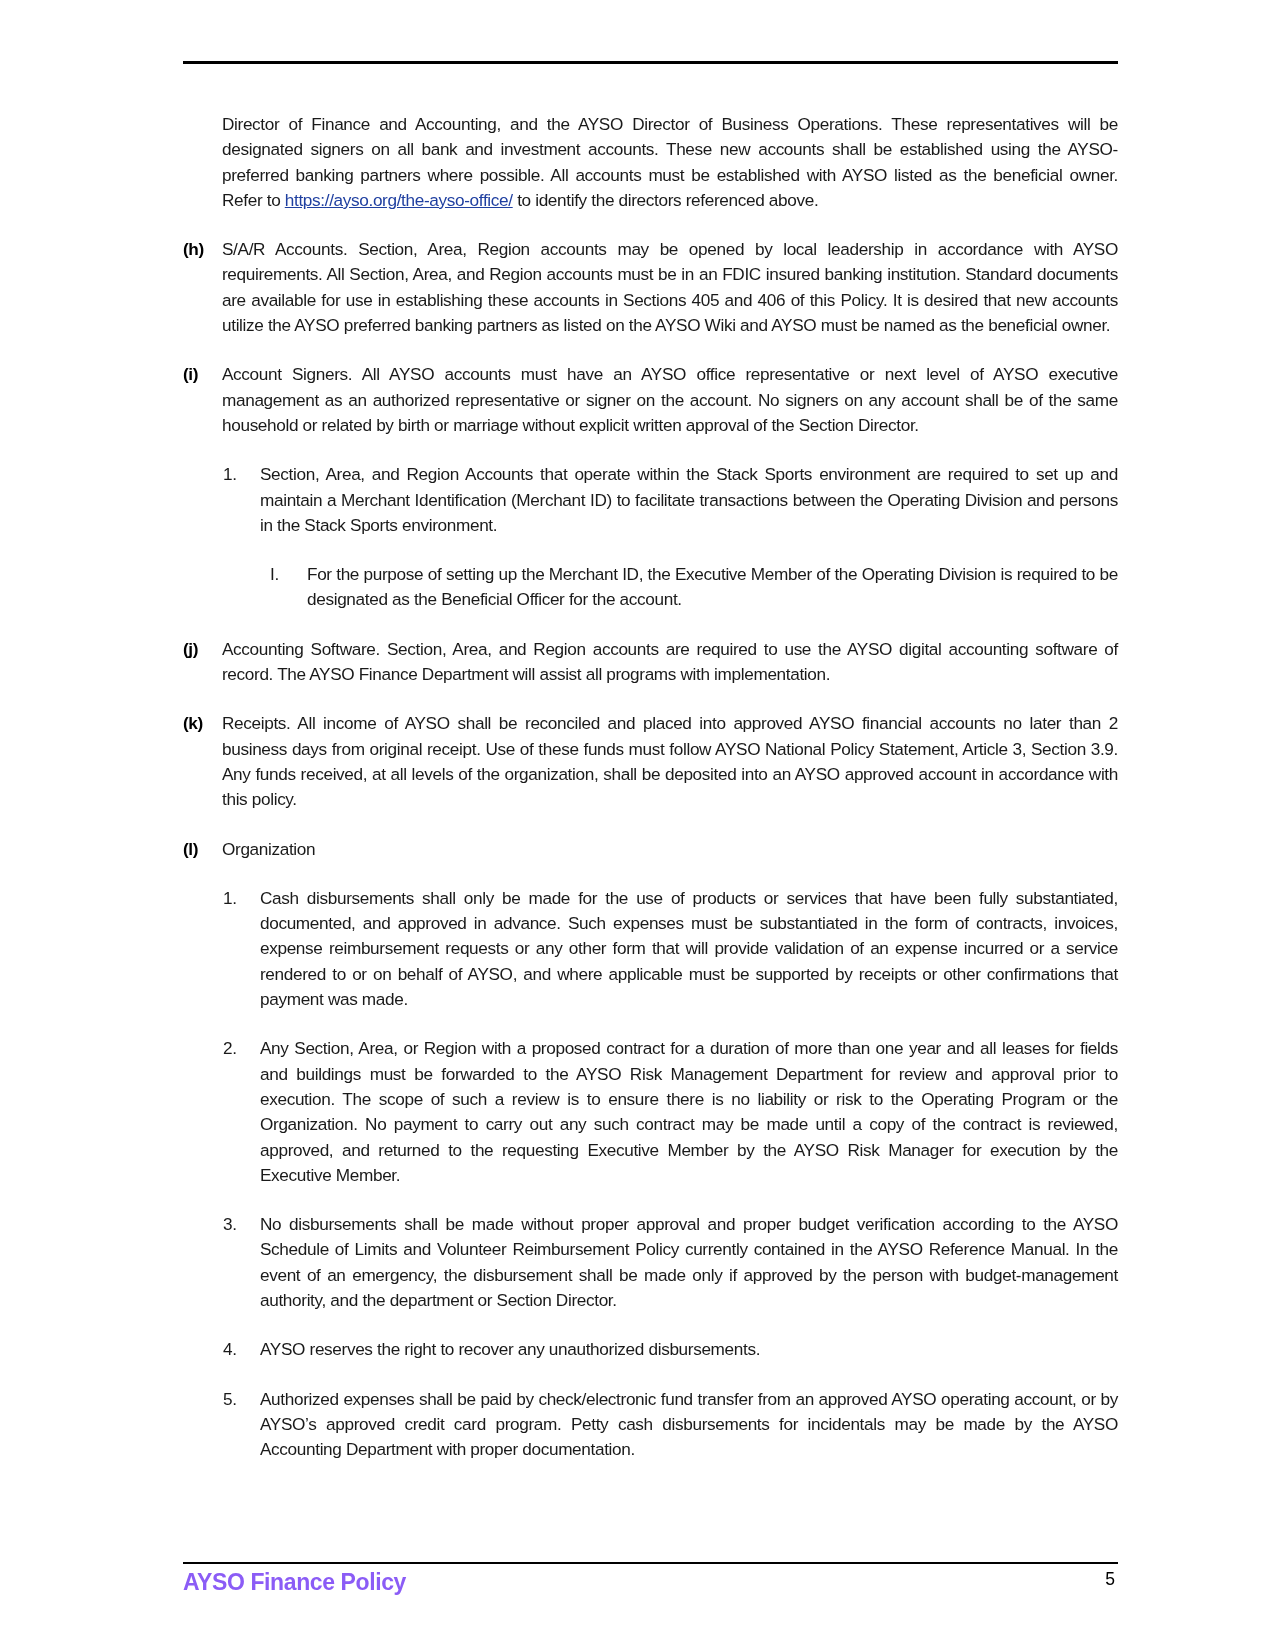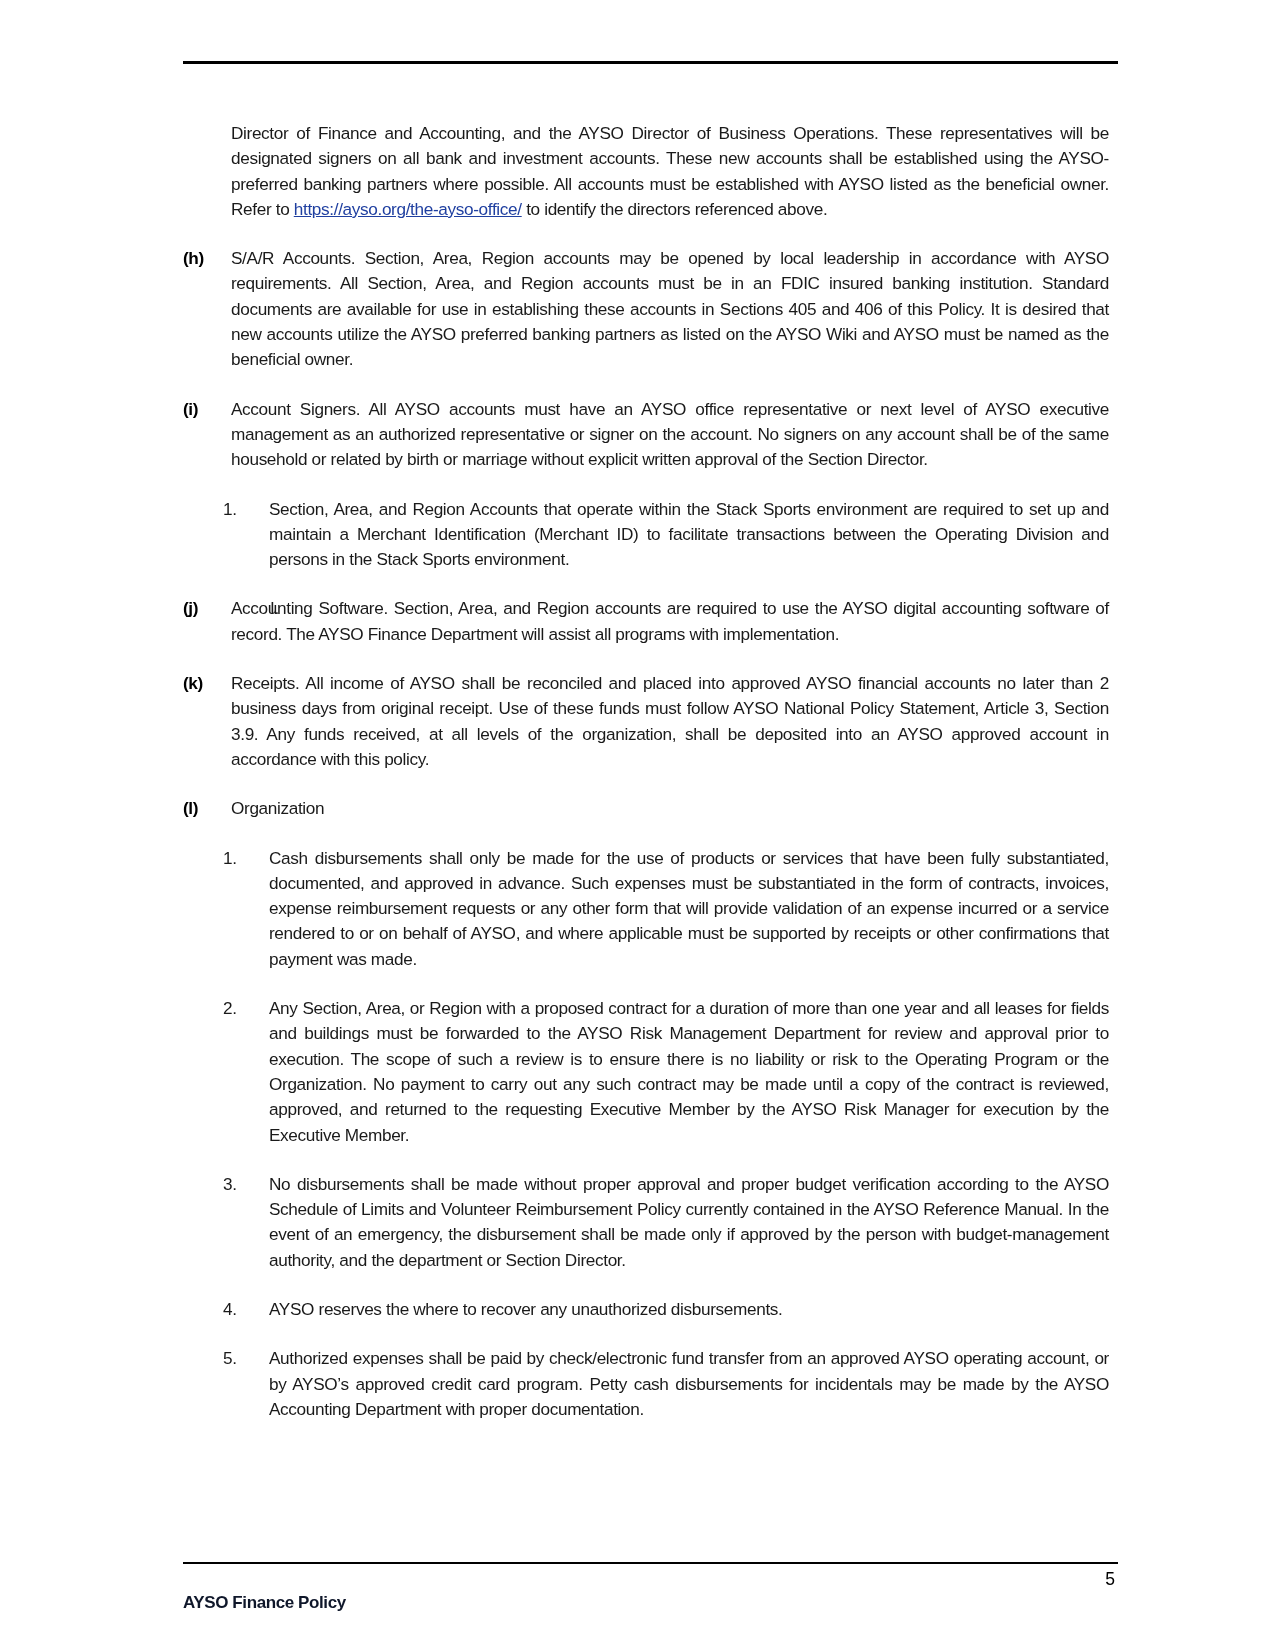--- a/index.html
+++ b/index.html
@@ -14,7 +14,7 @@
       position: absolute; left: 183px; top: 112px; width: 935px;
       font-size: 17.2px; line-height: 25.3px; letter-spacing: -0.35px;
     }
-    .para { text-align: justify; margin: 9px; }
+    .para { text-align: justify; margin: 0; }
     .indent-a { padding-left: 39px; }
     .item {
       position: relative; padding-left: 39px; margin-top: 24px;

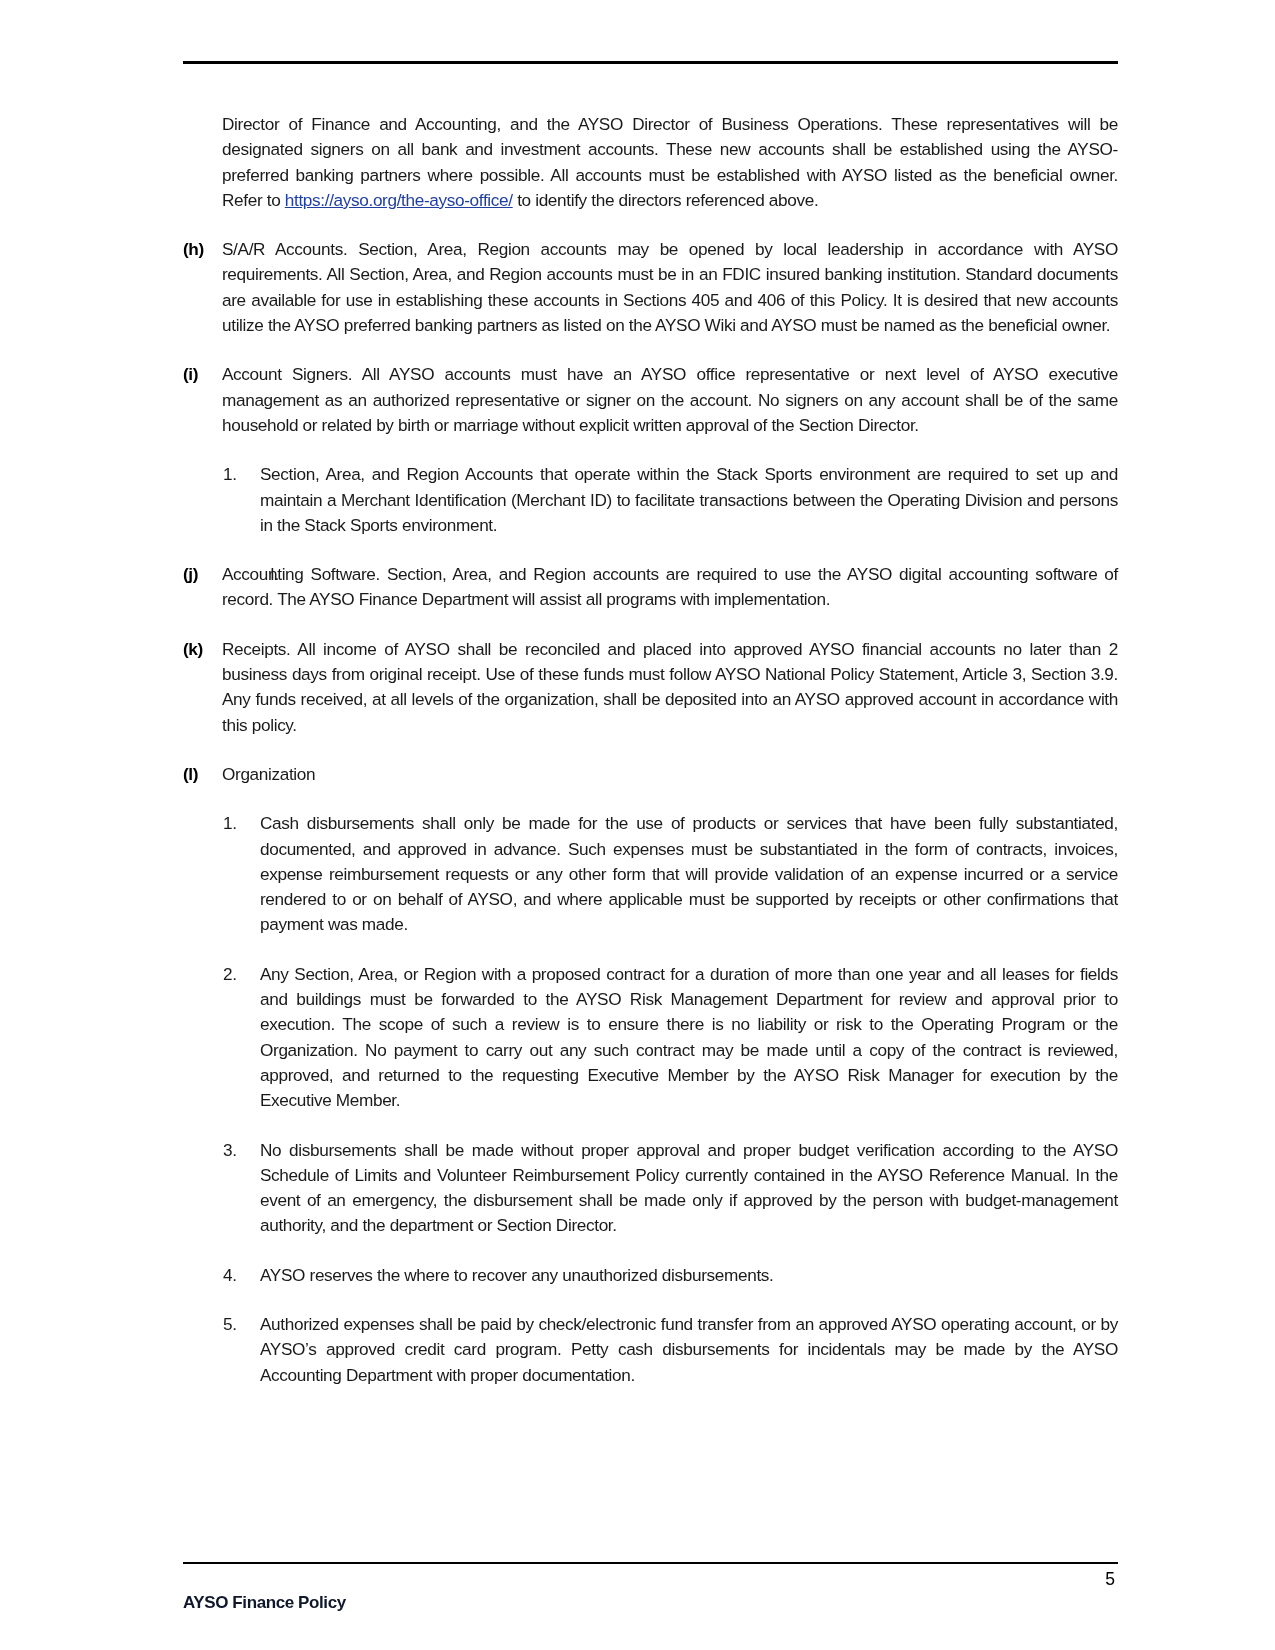--- a/index.html
+++ b/index.html
@@ -65,6 +65,7 @@
   </div>
   <div class="subsub">
     <span class="num">I.</span>
+    <p class="para">For the purpose of setting up the Merchant ID, the Executive Member of the Operating Division is required to be designated as the Beneficial Officer for the account.</p>
   </div>
 
   <div class="item">

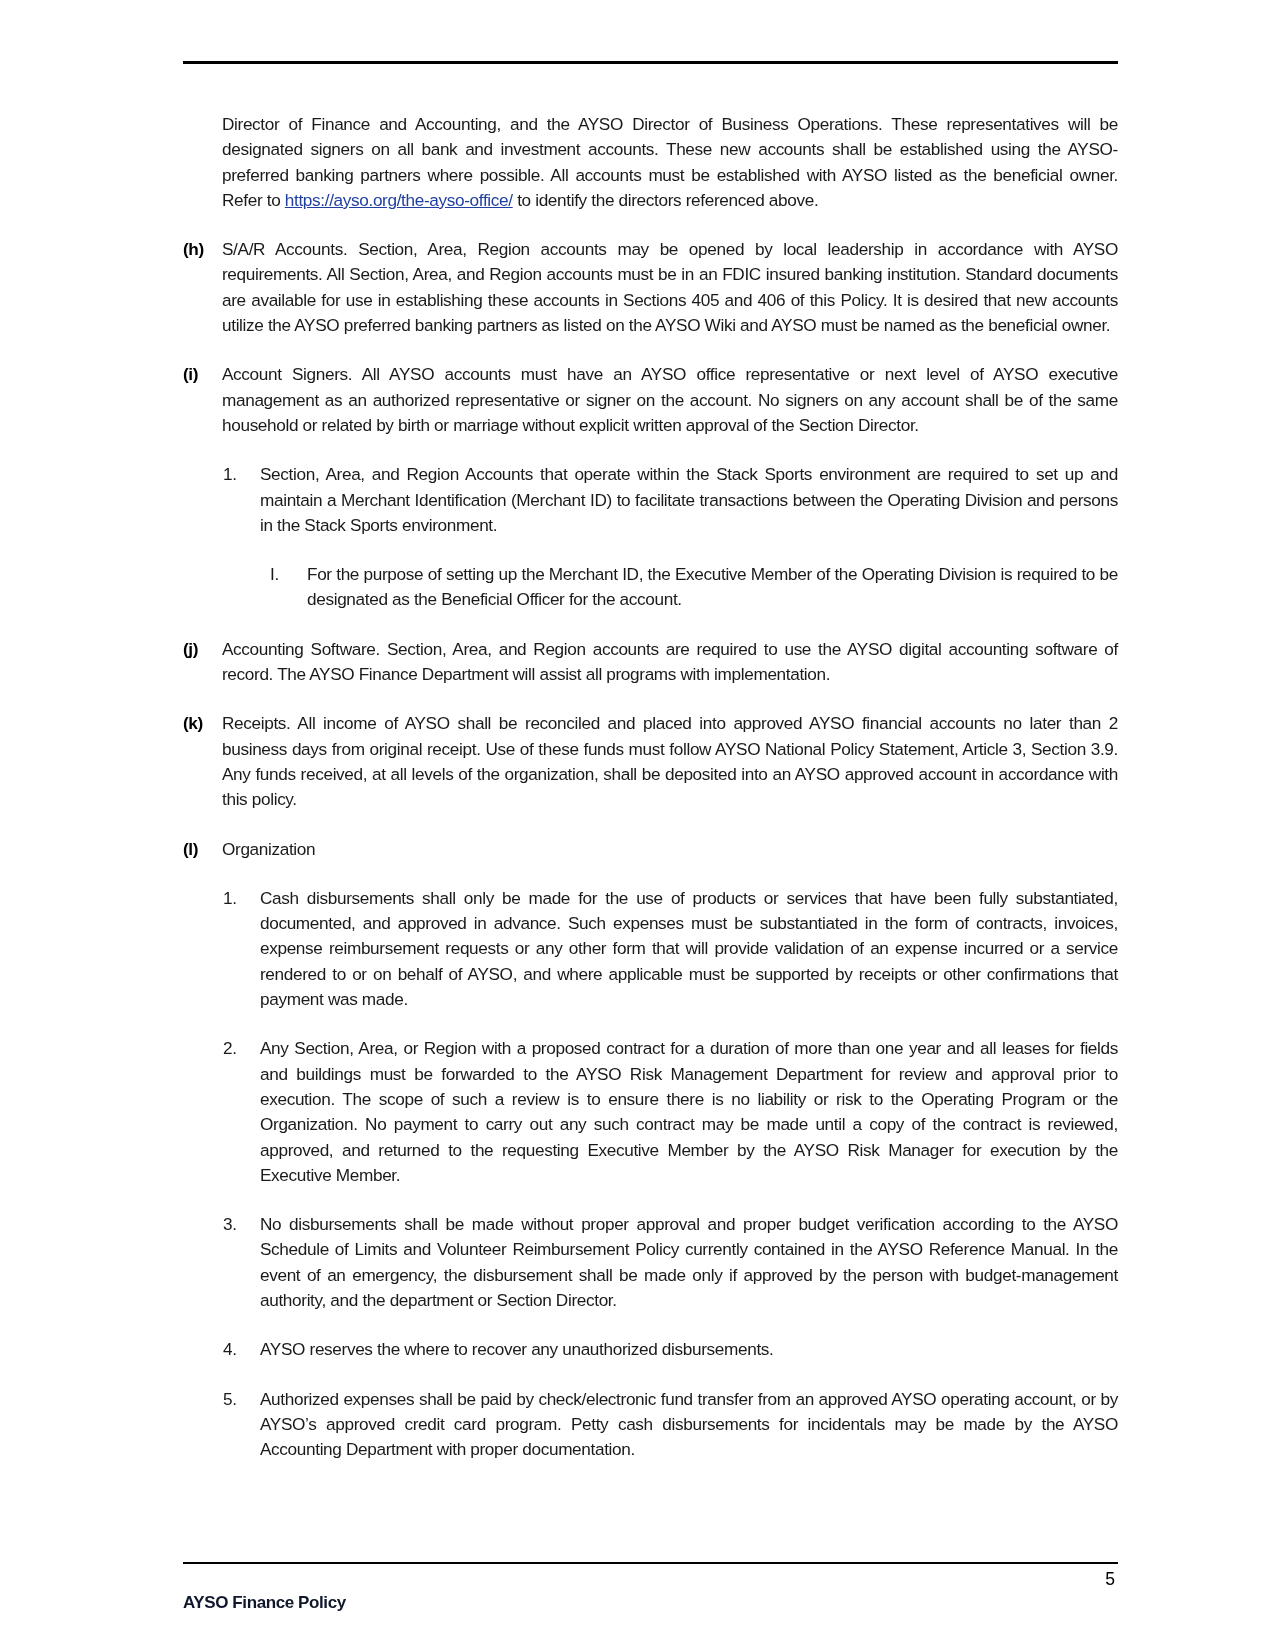--- a/index.html
+++ b/index.html
@@ -96,7 +96,7 @@
   </div>
   <div class="sub">
     <span class="num">4.</span>
-    <p class="para">AYSO reserves the where to recover any unauthorized disbursements.</p>
+    <p class="para">AYSO reserves the right to recover any unauthorized disbursements.</p>
   </div>
   <div class="sub">
     <span class="num">5.</span>

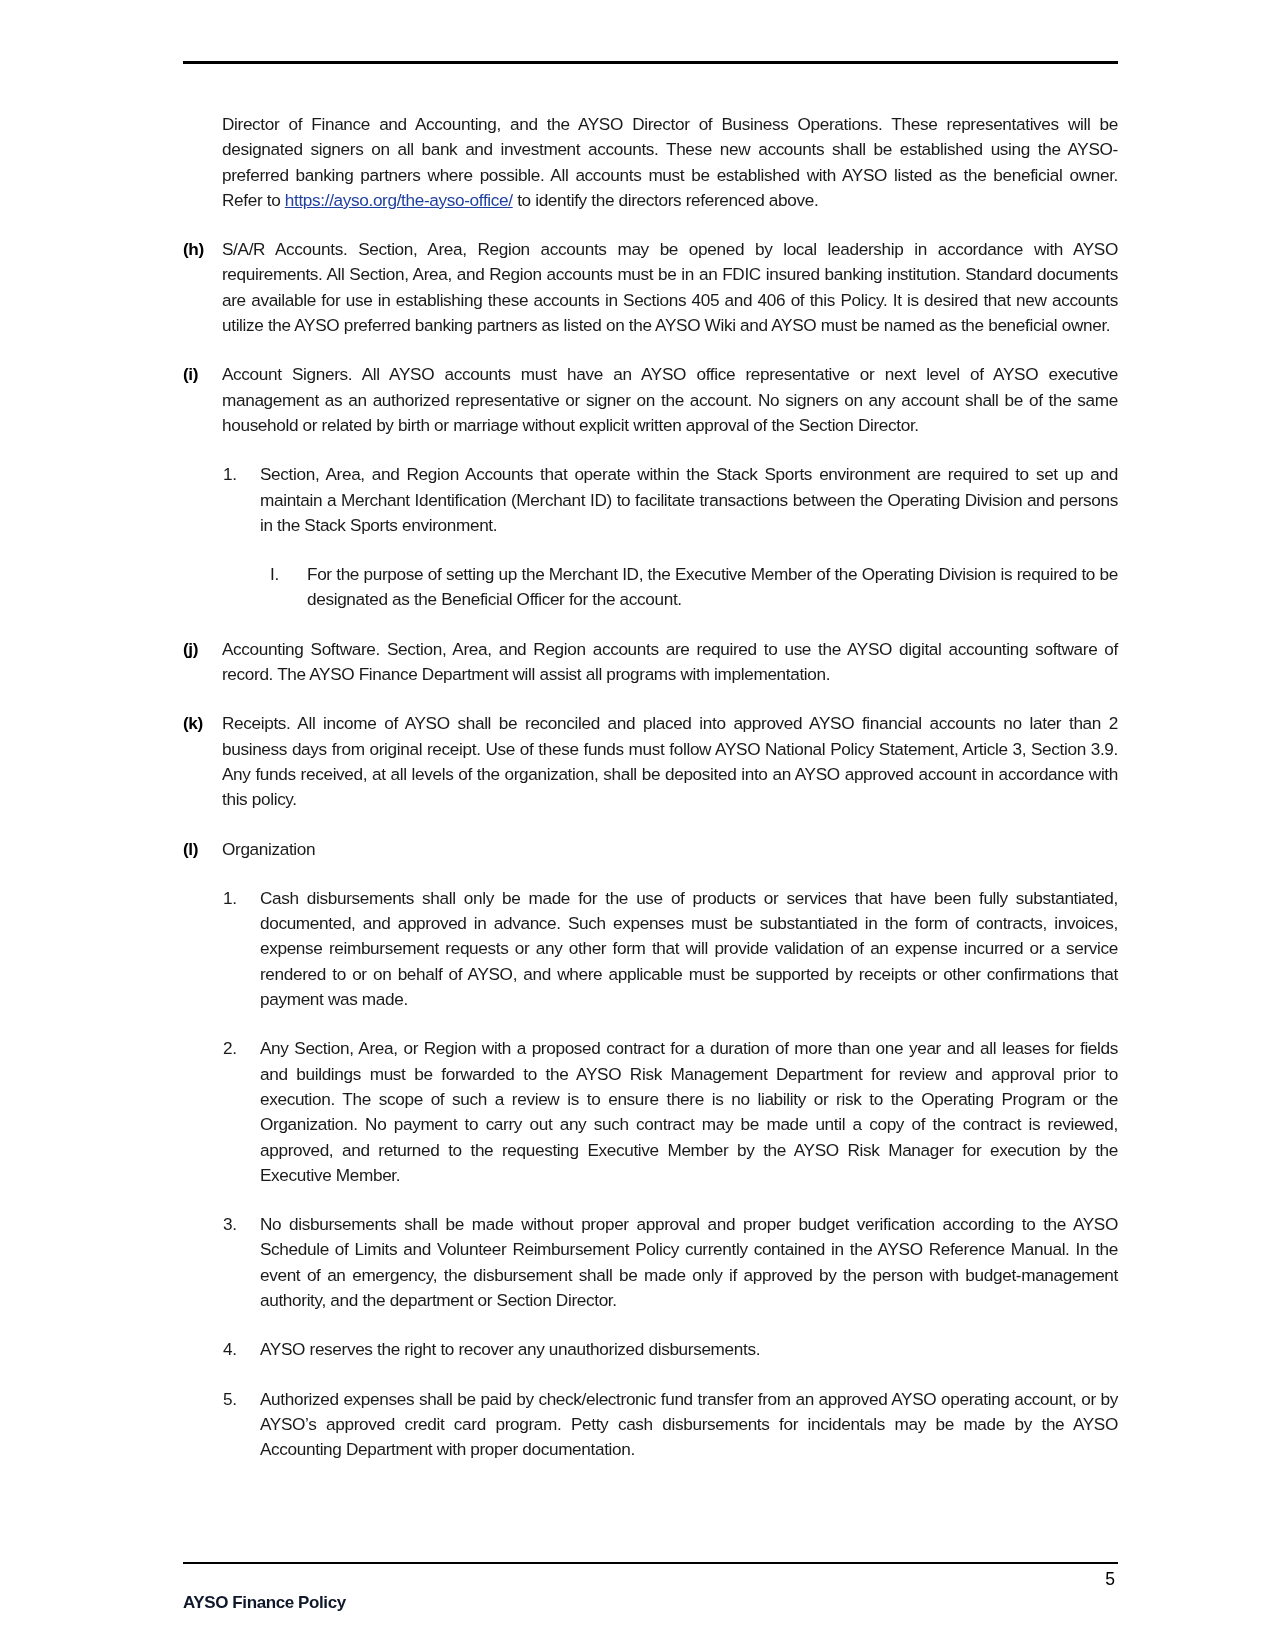--- a/index.html
+++ b/index.html
@@ -35,7 +35,7 @@
       position: absolute; left: 183px; top: 1562px; width: 935px; height: 1.5px; background: #000;
     }
     .footer-title {
-      position: absolute; left: 183px; top: 1569px; font-weight: bold; font-size: 17px; letter-spacing: -0.4px; color: #0f172a; margin-top: 24px;
+      position: absolute; left: 183px; top: 1569px; font-weight: bold; font-size: 23px; letter-spacing: -0.4px; color: #8b5cf6;
     }
     .footer-page {
       position: absolute; right: 160px; top: 1569px; font-size: 17.5px; color: #000;

